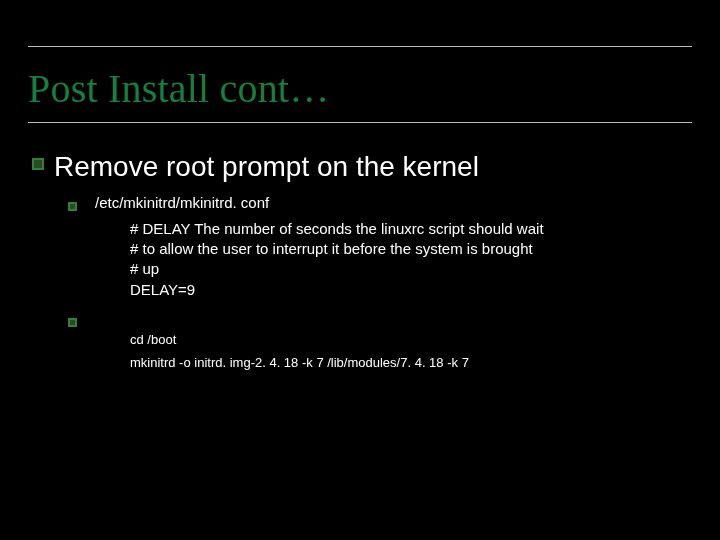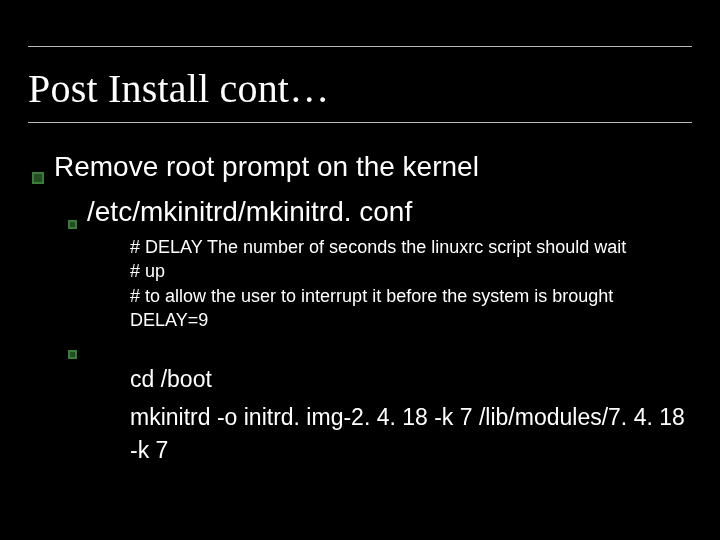--- a/index.html
+++ b/index.html
@@ -28,7 +28,7 @@
       font-family: "Times New Roman", Times, serif;
       font-size: 40px;
       font-weight: 400;
-      color: #ffffff;
+      color: #15803d;
       letter-spacing: 0.2px;
     }
     .bullet-row {

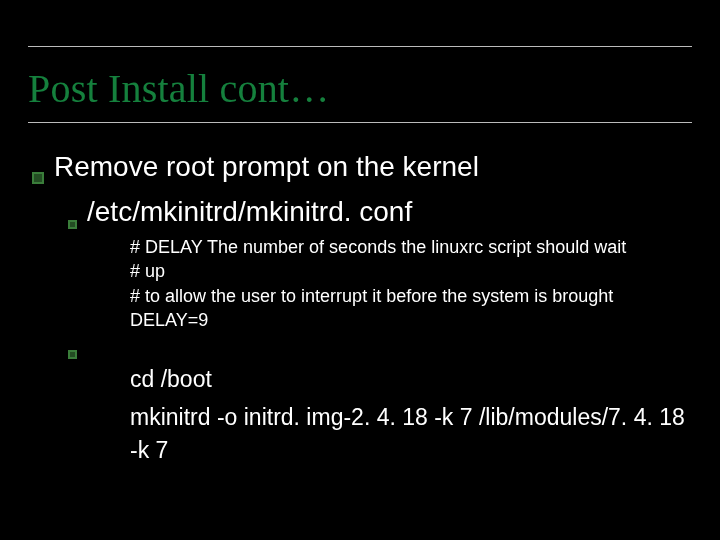--- a/index.html
+++ b/index.html
@@ -33,7 +33,7 @@
     }
     .bullet-row {
       display: flex;
-      align-items: flex-end;
+      align-items: flex-start;
       gap: 10px;
     }
     .bullet-square {

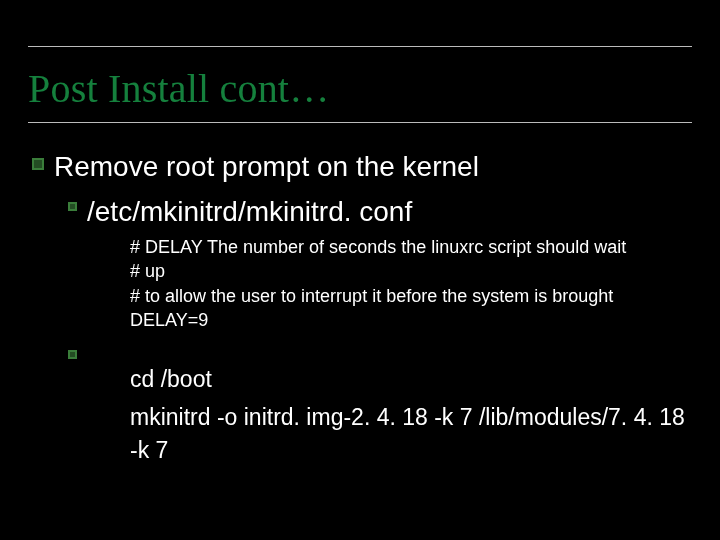--- a/index.html
+++ b/index.html
@@ -65,8 +65,9 @@
       margin-bottom: 4px;
     }
     .level2-text {
-      font-size: 28px;
+      font-size: 15px;
       line-height: 1.25;
+      margin-left: 8px;
     }
     .level3-block {
       margin-left: 62px;

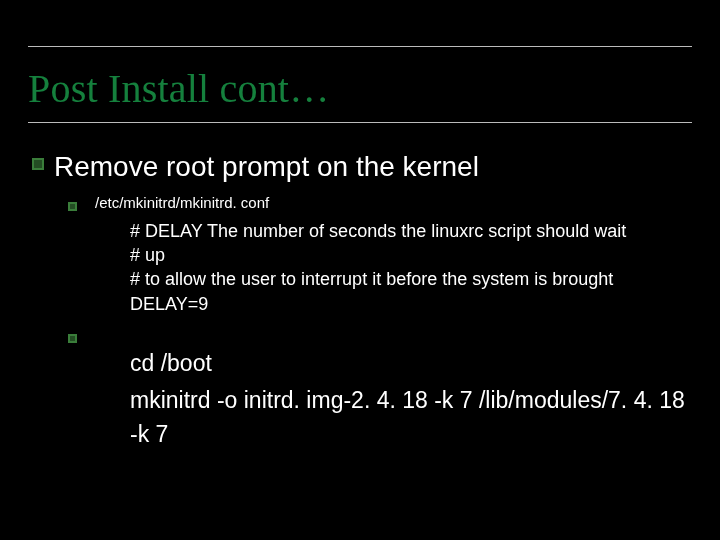--- a/index.html
+++ b/index.html
@@ -75,7 +75,7 @@
       margin-bottom: 10px;
     }
     .code-line {
-      font-size: 18px;
+      font-size: 15px;
       line-height: 1.35;
       color: #fff;
     }

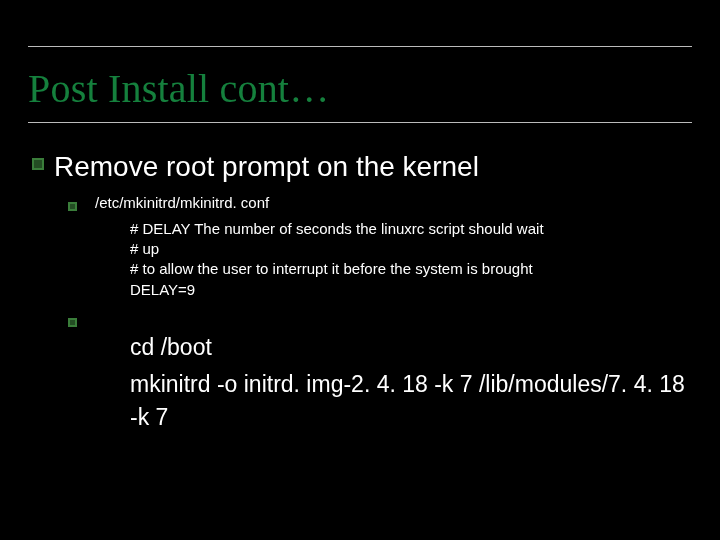--- a/index.html
+++ b/index.html
@@ -112,8 +112,8 @@
 
     <div class="level3-block">
       <div class="code-line"># DELAY The number of seconds the linuxrc script should wait</div>
+      <div class="code-line"># to allow the user to interrupt it before the system is brought</div>
       <div class="code-line"># up</div>
-      <div class="code-line"># to allow the user to interrupt it before the system is brought</div>
       <div class="code-line">DELAY=9</div>
     </div>
 

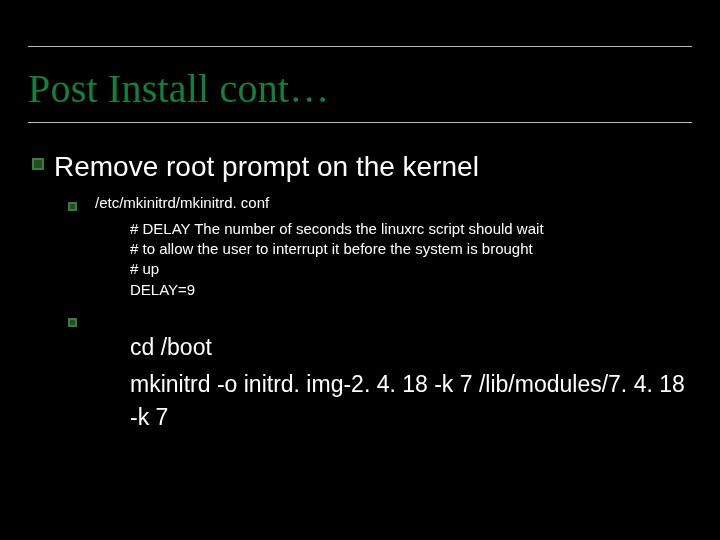--- a/index.html
+++ b/index.html
@@ -84,7 +84,7 @@
       margin-top: 2px;
     }
     .subline {
-      font-size: 23px;
+      font-size: 13px;
       line-height: 1.45;
     }
     .spacer-sm { height: 4px; }

